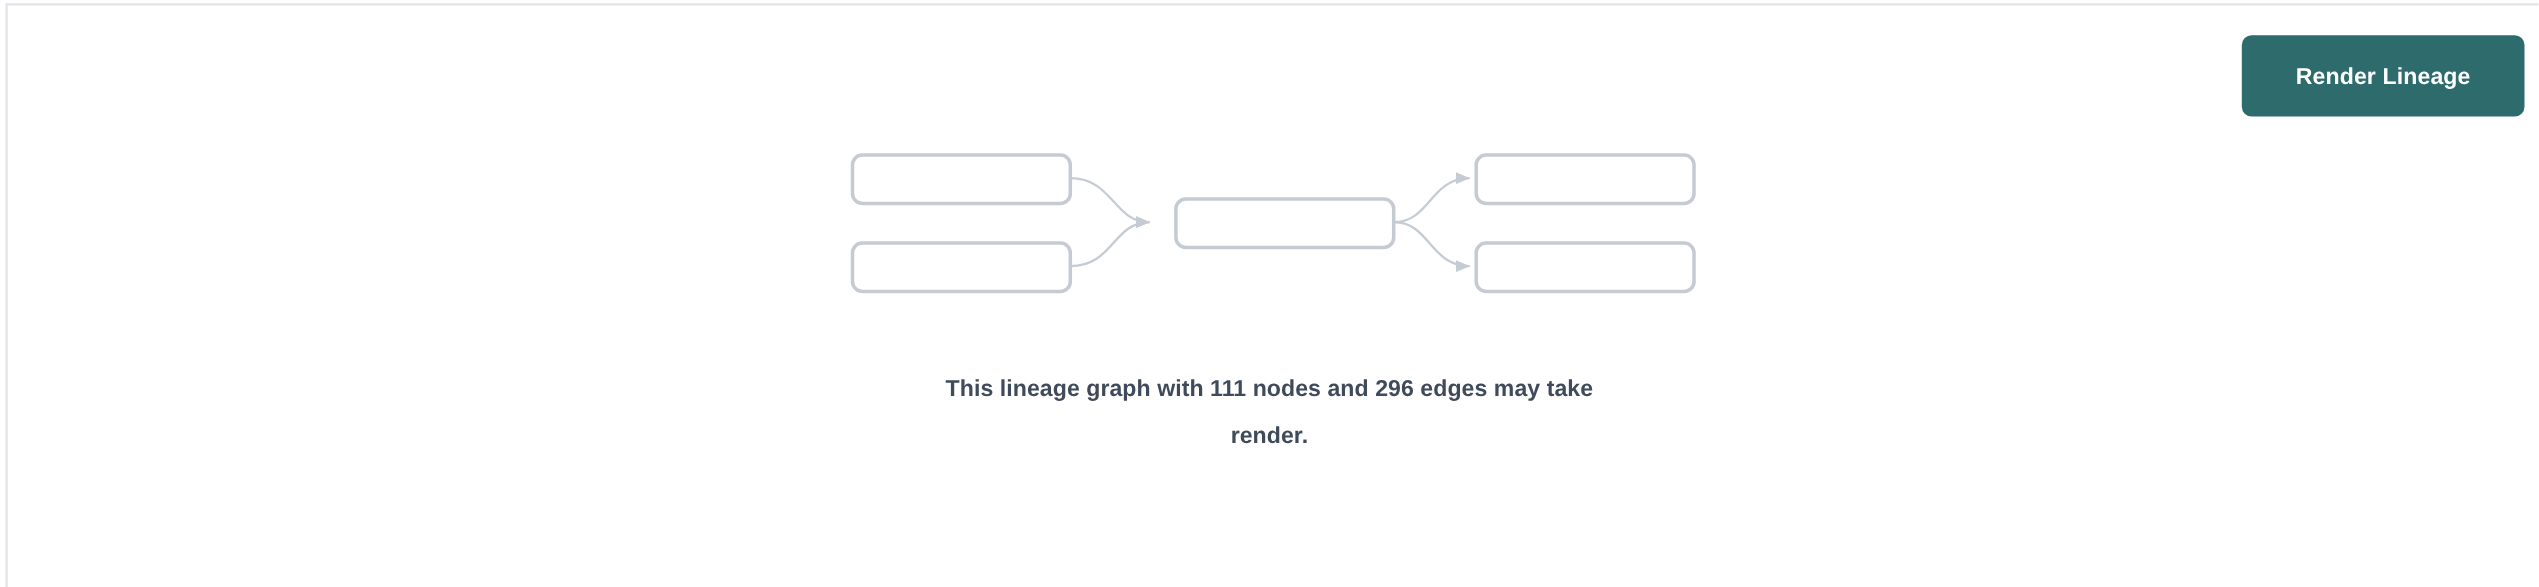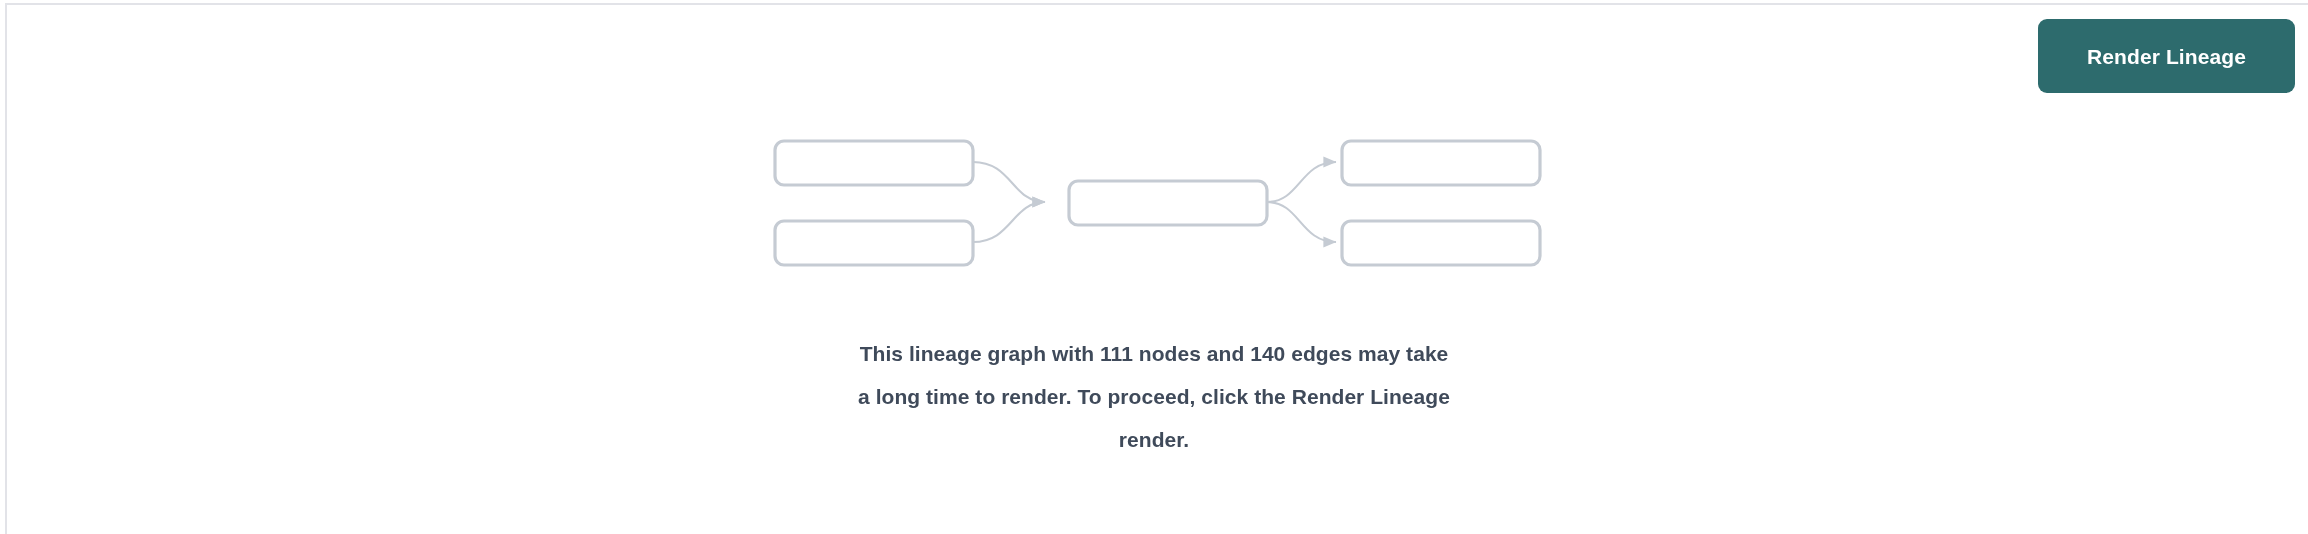--- a/index.html
+++ b/index.html
@@ -43,7 +43,7 @@
   .render-btn {
     position: absolute;
     left: 2038px;
-    top: 19px;
+    top: 32px;
     width: 257px;
     height: 74px;
     background: #2d6b6d;

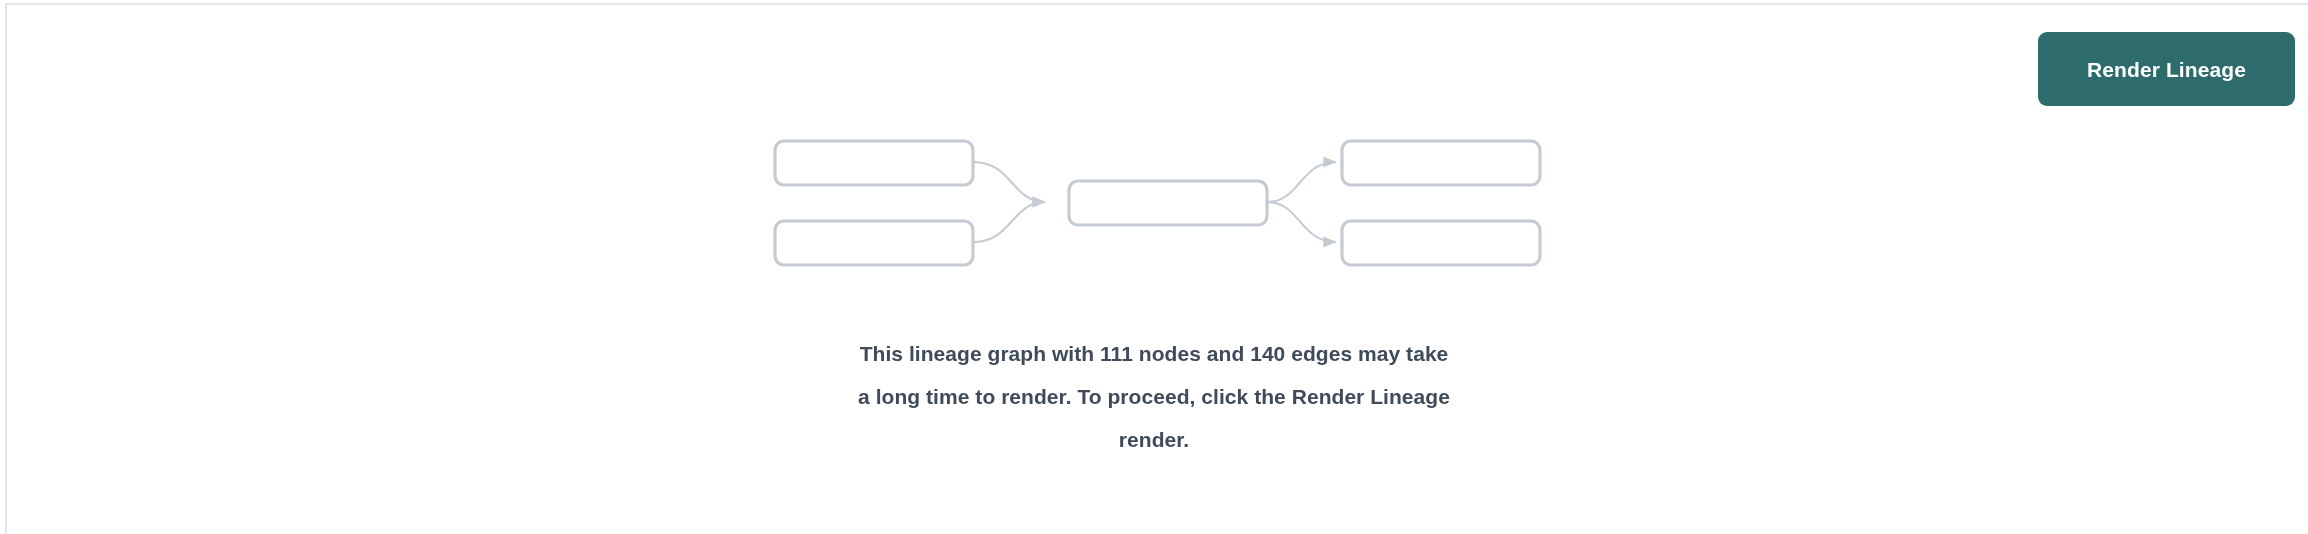--- a/index.html
+++ b/index.html
@@ -128,7 +128,7 @@
   </div>
 
   <div class="message">
-    <span>This lineage graph with 111 nodes and 140 edges may take</span>
+    <span>This lineage graph with 111 nodes and 296 edges may take</span>
     <span>a long time to render. To proceed, click the Render Lineage</span>
     <span>render.</span>
   </div>

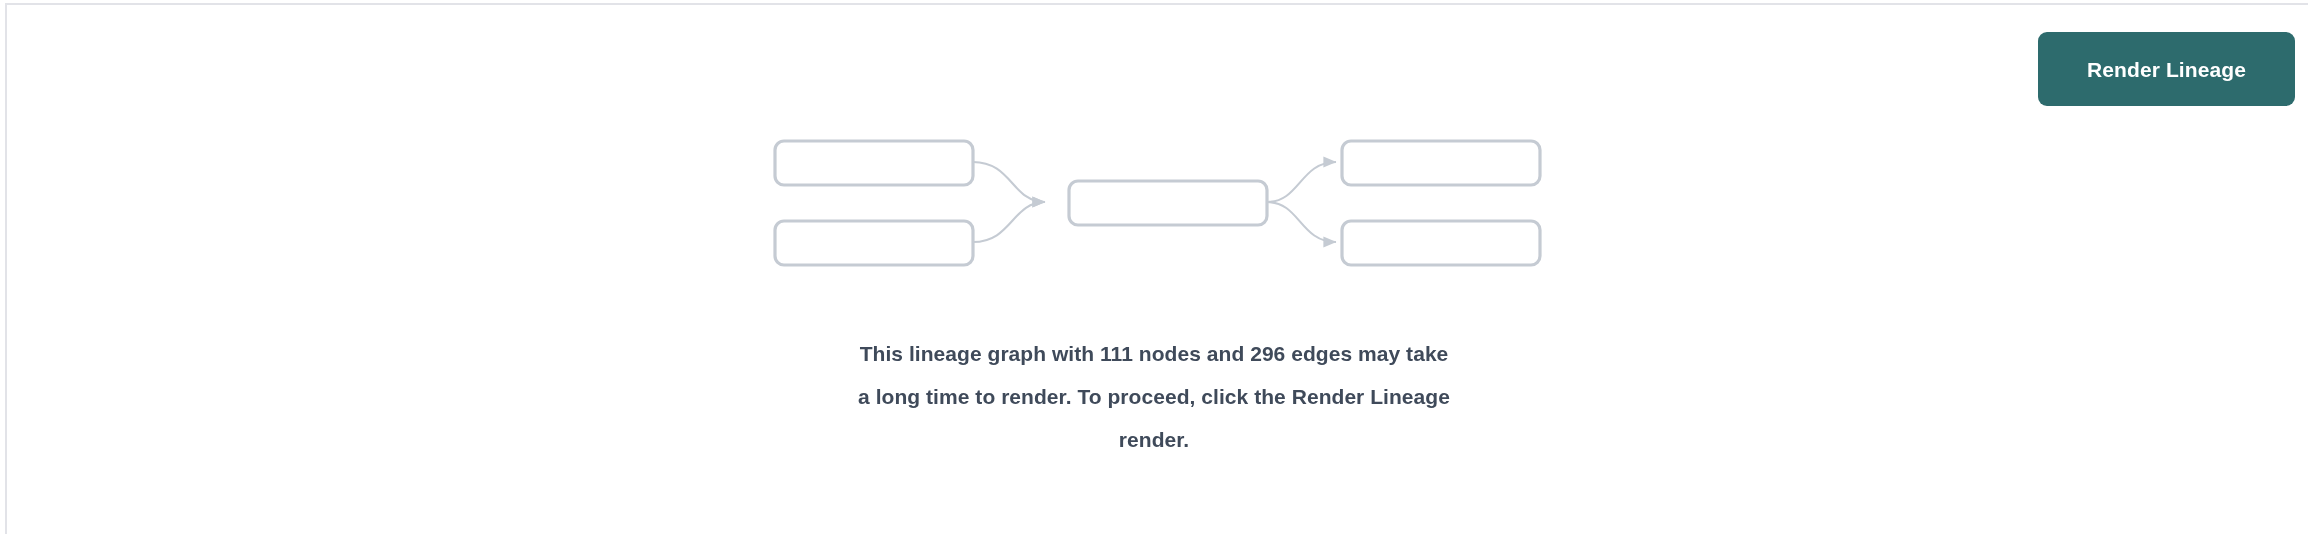--- a/index.html
+++ b/index.html
@@ -129,7 +129,6 @@
 
   <div class="message">
     <span>This lineage graph with 111 nodes and 296 edges may take</span>
-    <span>a long time to render. To proceed, click the Render Lineage</span>
     <span>render.</span>
   </div>
 

